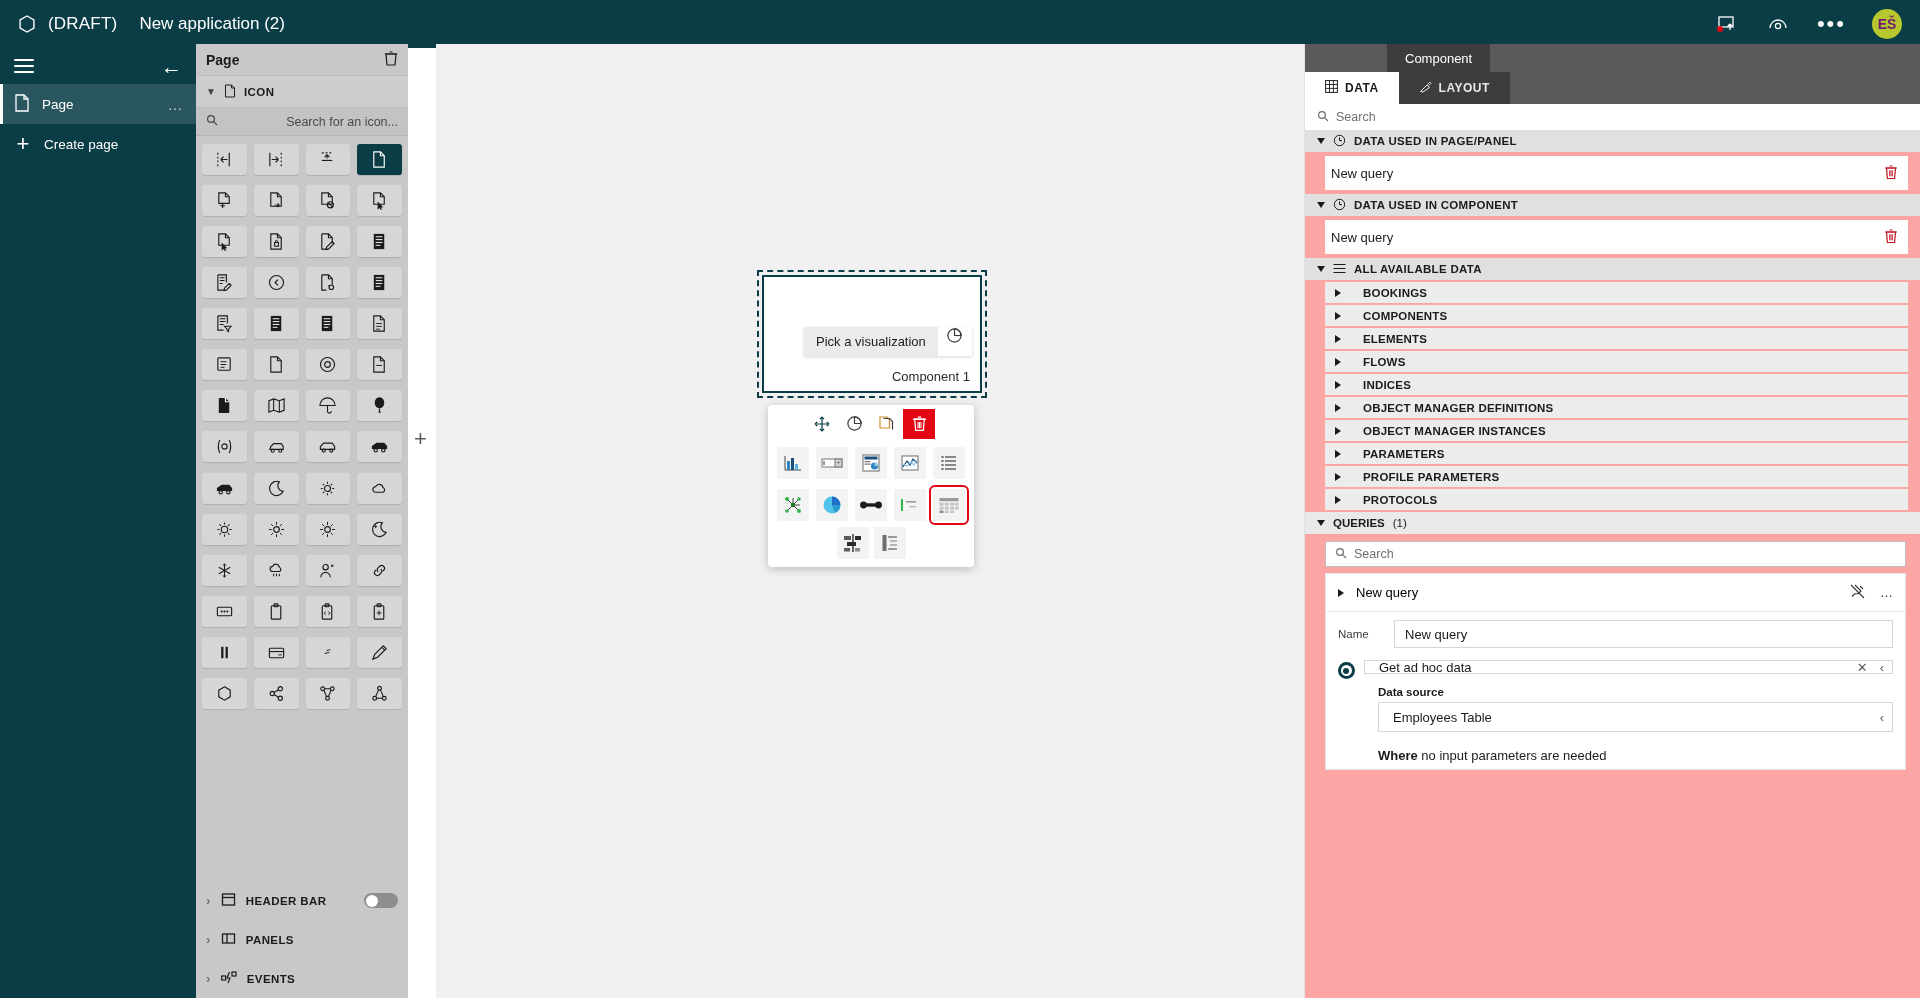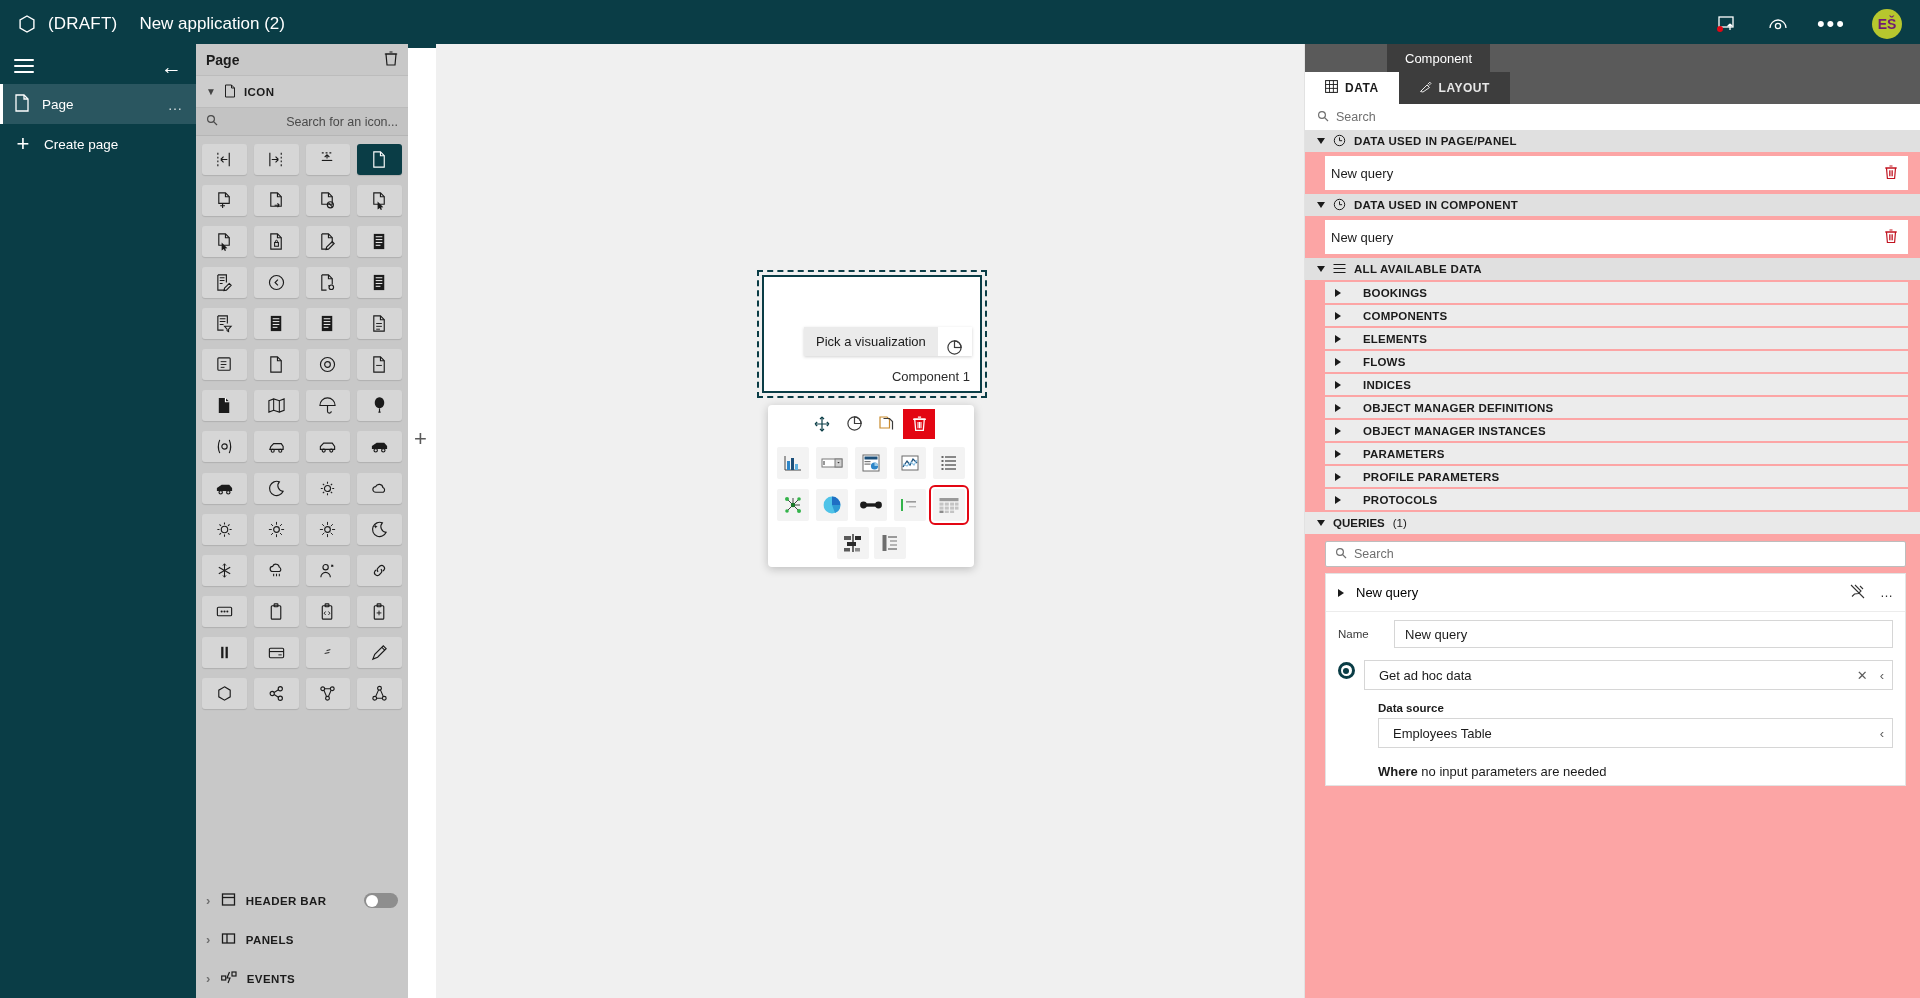--- a/index.html
+++ b/index.html
@@ -116,7 +116,7 @@
     outline: 2px dashed #0a3d46; outline-offset: 3px;
   }
   .pick-vis {
-    position: absolute; left: 40px; top: 50px; display: flex; align-items: flex-end;
+    position: absolute; left: 40px; top: 50px; display: flex; align-items: flex-start;
     box-shadow: 0 1px 3px rgba(0,0,0,.18);
   }
   .pick-vis .pv-label {

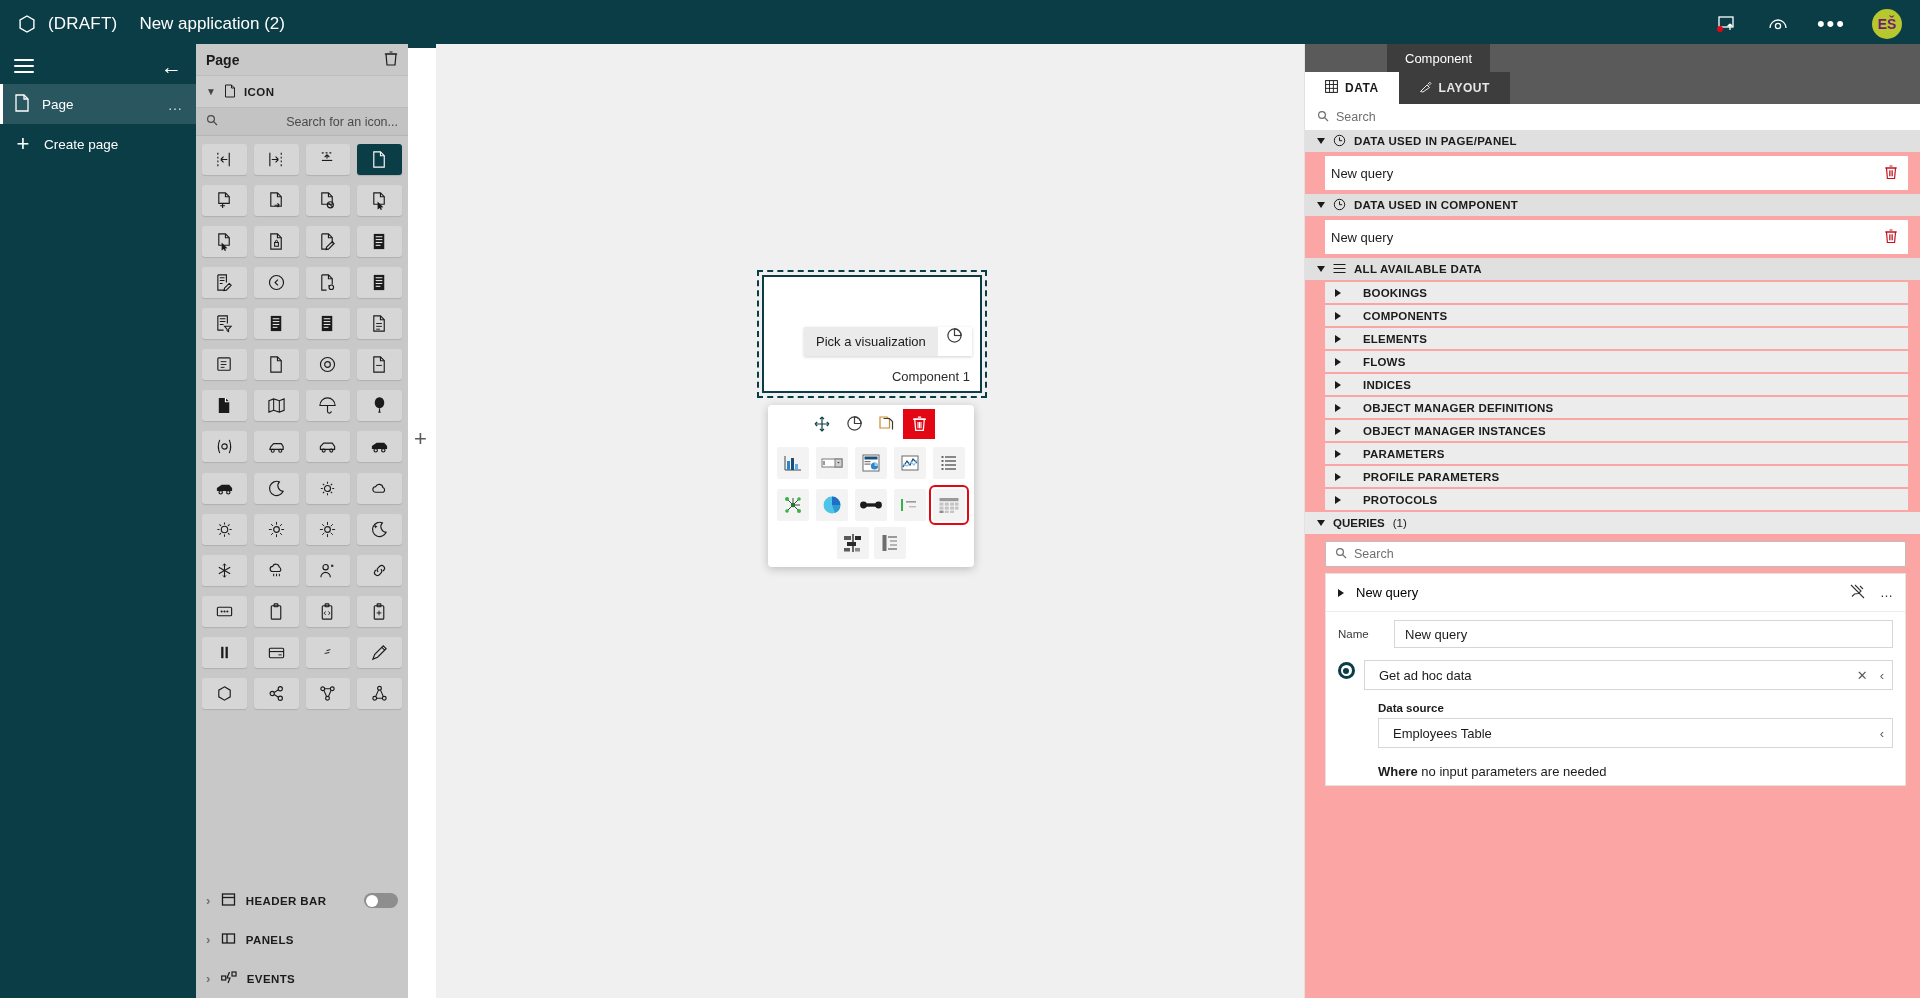--- a/index.html
+++ b/index.html
@@ -233,7 +233,7 @@
   .step-line { width: 3px; flex: 1; background: #0a3d46; }
   .step-body { flex: 1; padding-left: 6px; }
   .q-select {
-    height: 30px; border: 1px solid #d6d6d6; display: flex; align-items: center;
+    height: 14px; border: 1px solid #d6d6d6; display: flex; align-items: center;
     padding: 0 8px 0 14px; font-size: 13px; color: #1b1b1b; background: #fff; margin-top: 6px;
   }
   .q-select .acts { margin-left: auto; display: flex; align-items: center; gap: 12px; color: #5c5c5c; }

